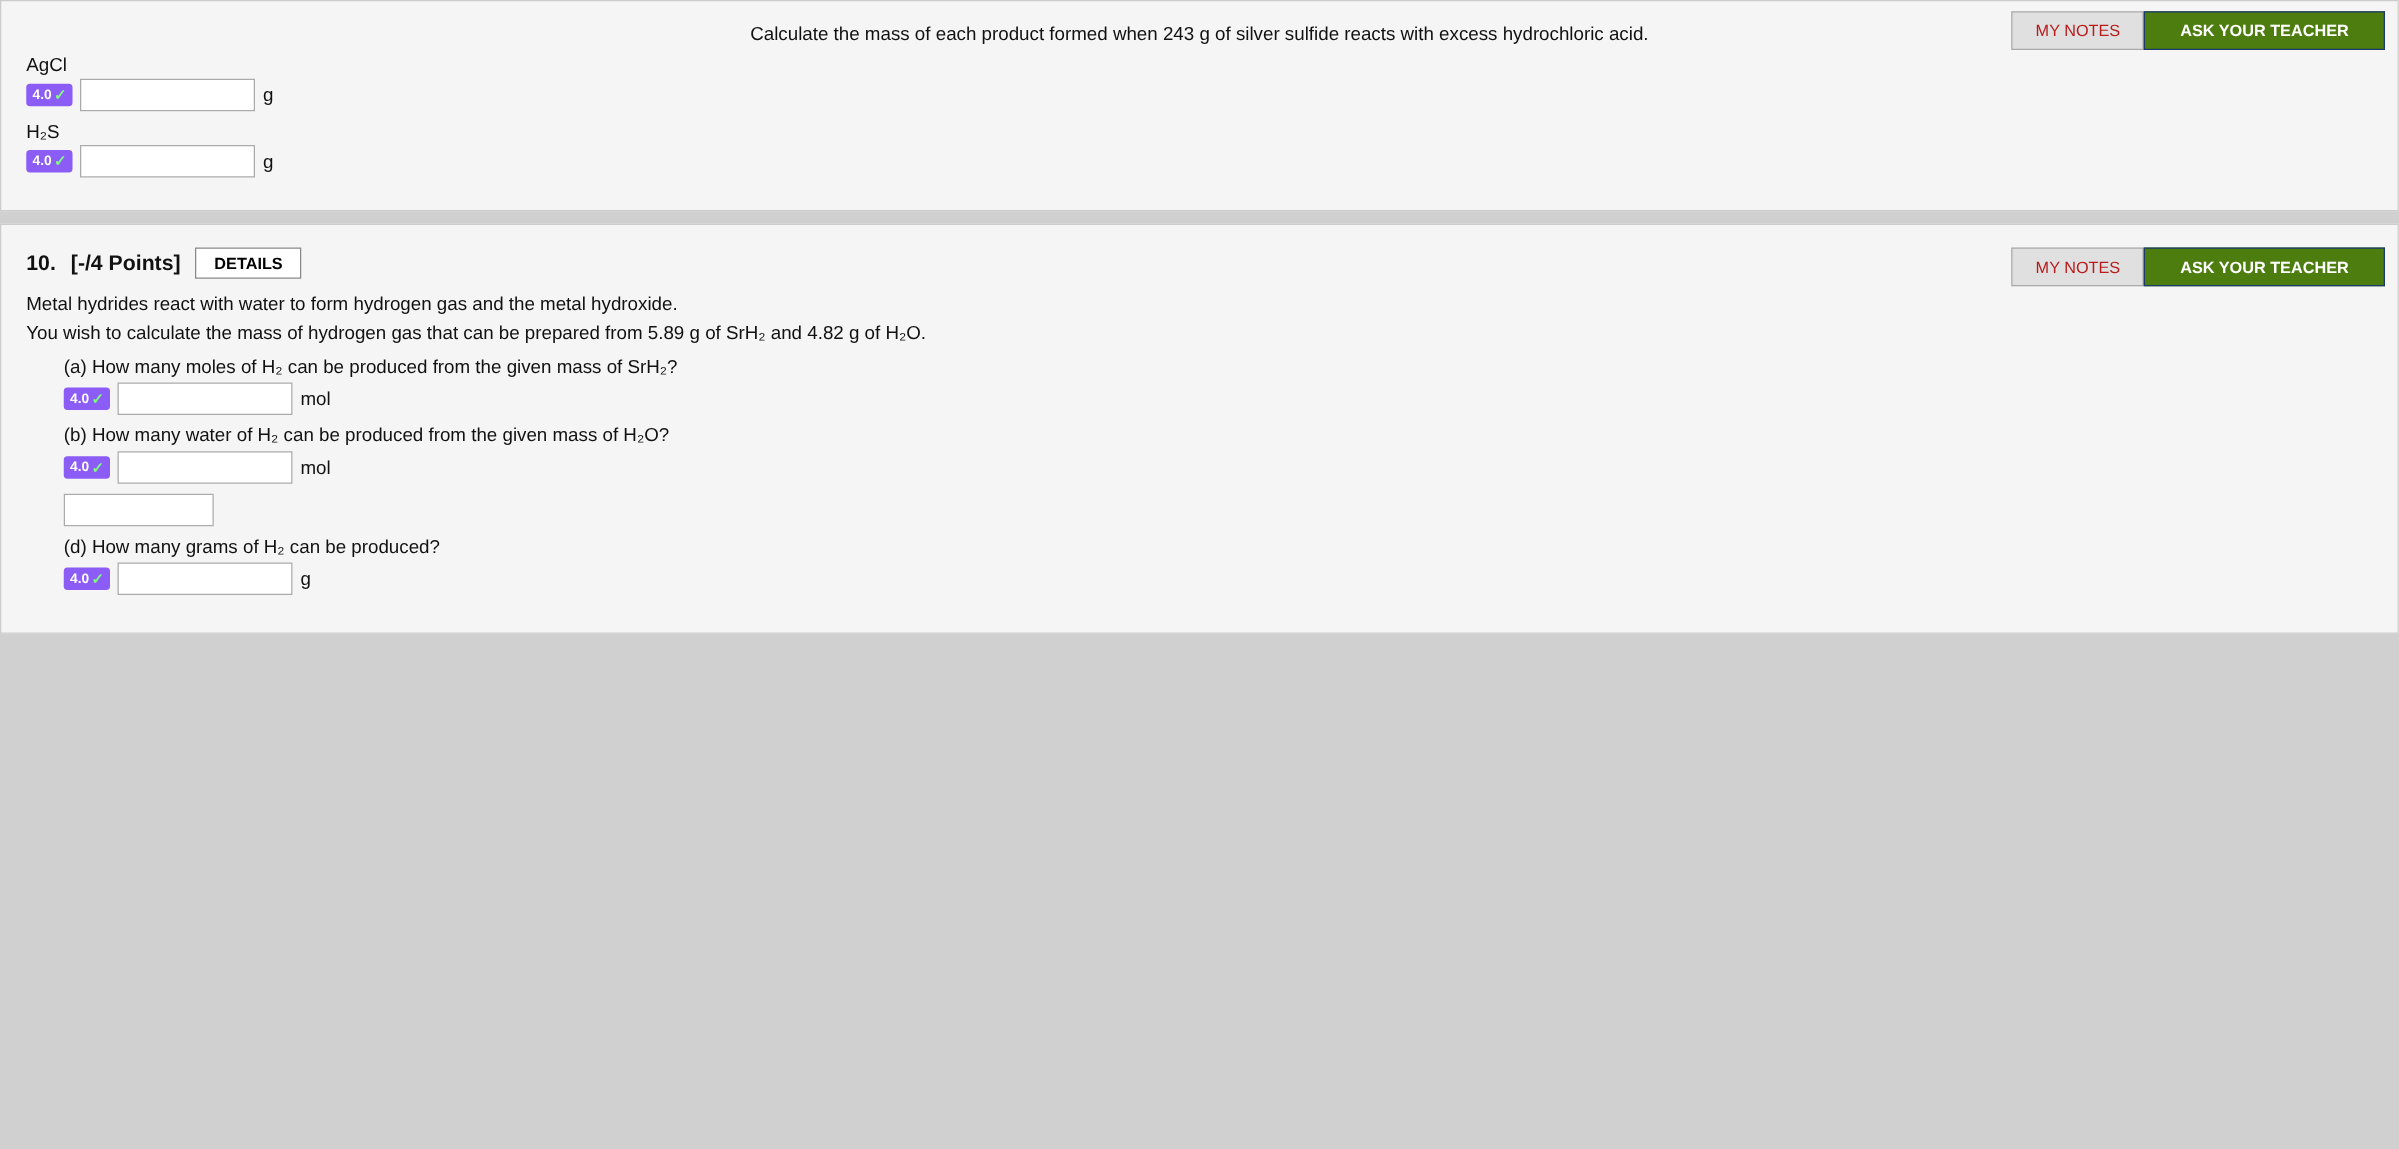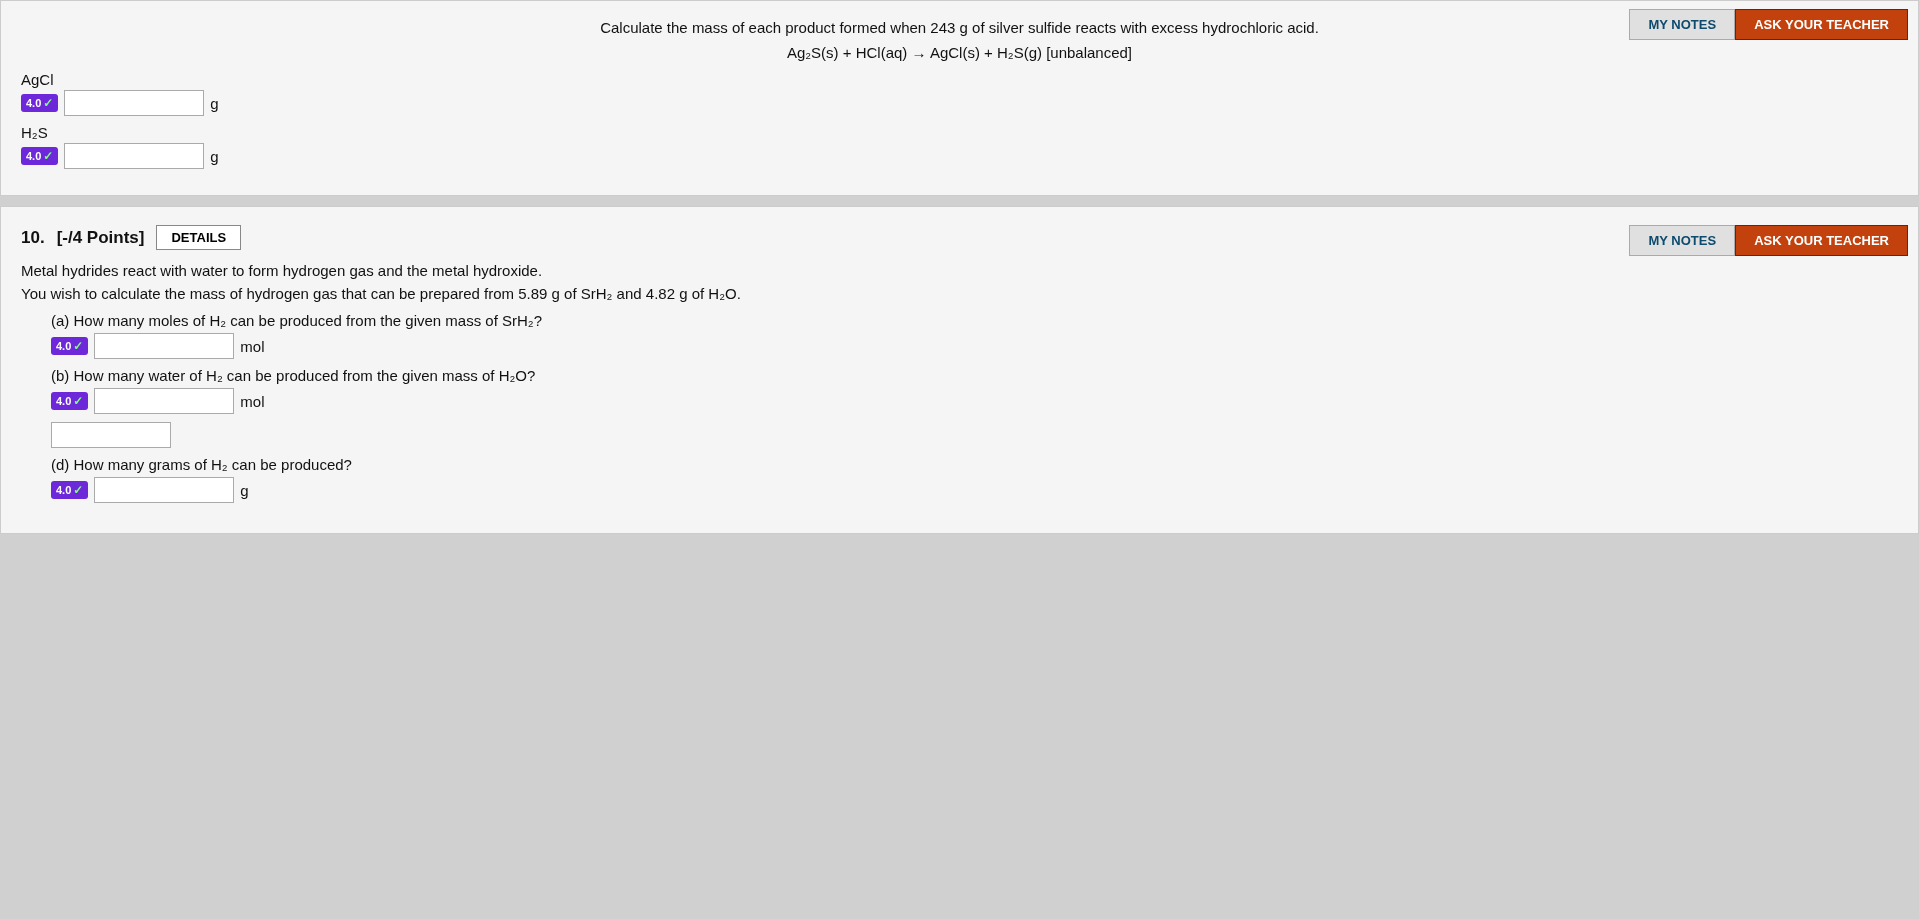--- a/index.html
+++ b/index.html
@@ -35,9 +35,9 @@
       border: 1px solid #aaa;
       padding: 7px 18px;
       font-size: 13px;
-      font-weight: bold;
+      font-weight: normal;
       cursor: pointer;
-      color: #0c4a6e;
+      color: #b91c1c;
     }
     .btn-ask-teacher {
       background: #c2410c;

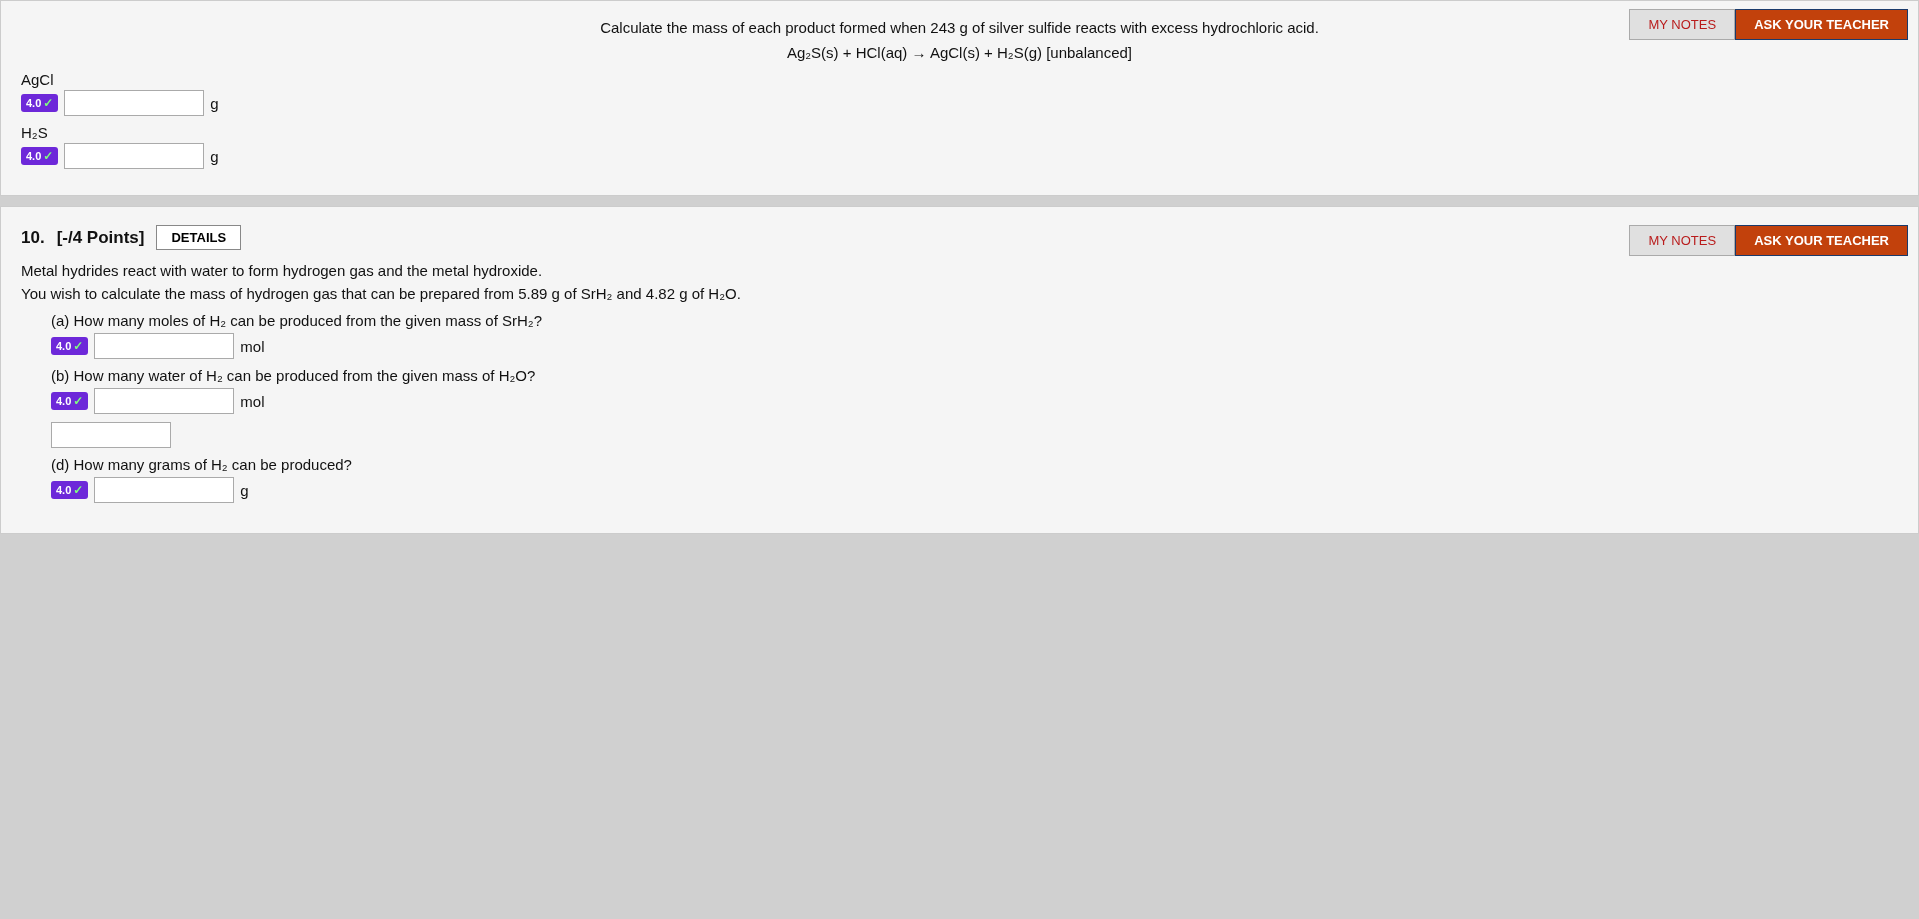--- a/index.html
+++ b/index.html
@@ -40,9 +40,9 @@
       color: #b91c1c;
     }
     .btn-ask-teacher {
-      background: #c2410c;
+      background: #4d7c0f;
       border: 1px solid #1a3a6b;
-      padding: 7px 18px;
+      padding: 7px 28px;
       font-size: 13px;
       font-weight: bold;
       cursor: pointer;

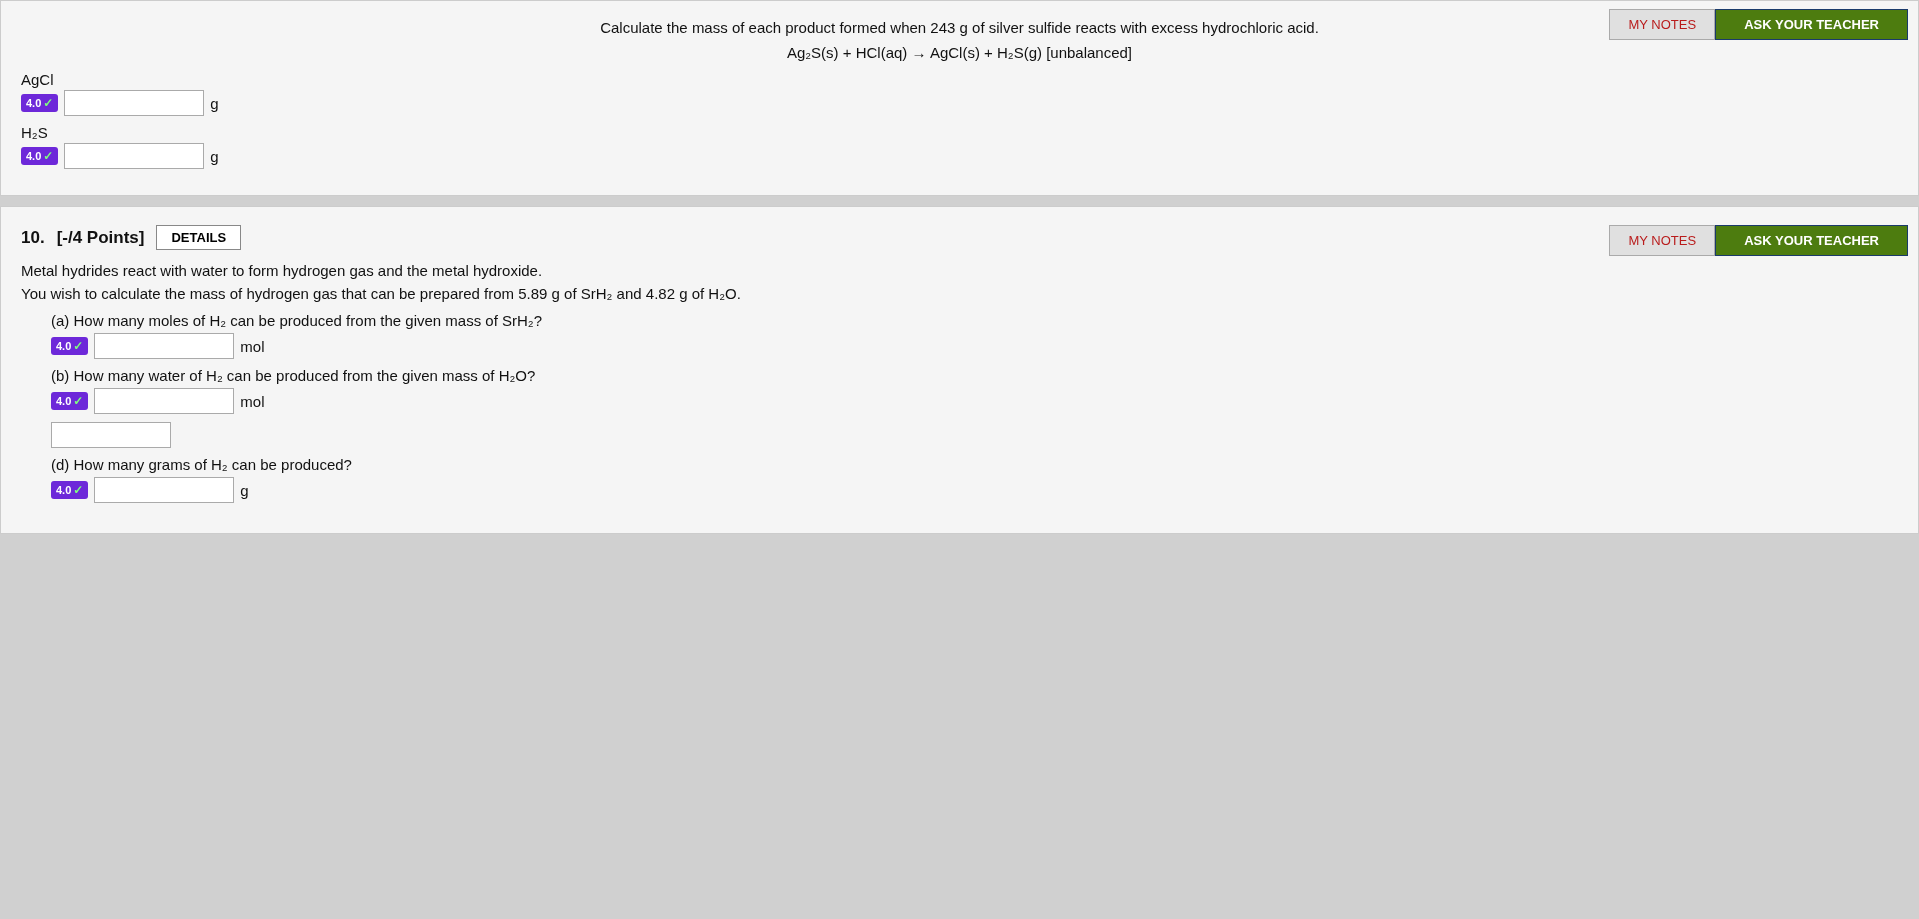--- a/index.html
+++ b/index.html
@@ -178,7 +178,6 @@
     </div>
 
     <div class="question-problem-text">Calculate the mass of each product formed when 243 g of silver sulfide reacts with excess hydrochloric acid.</div>
-    <div class="equation-center">Ag₂S(s) + HCl(aq) → AgCl(s) + H₂S(g) [unbalanced]</div>
 
     <div class="agcl-label">AgCl</div>
     <div class="input-row">

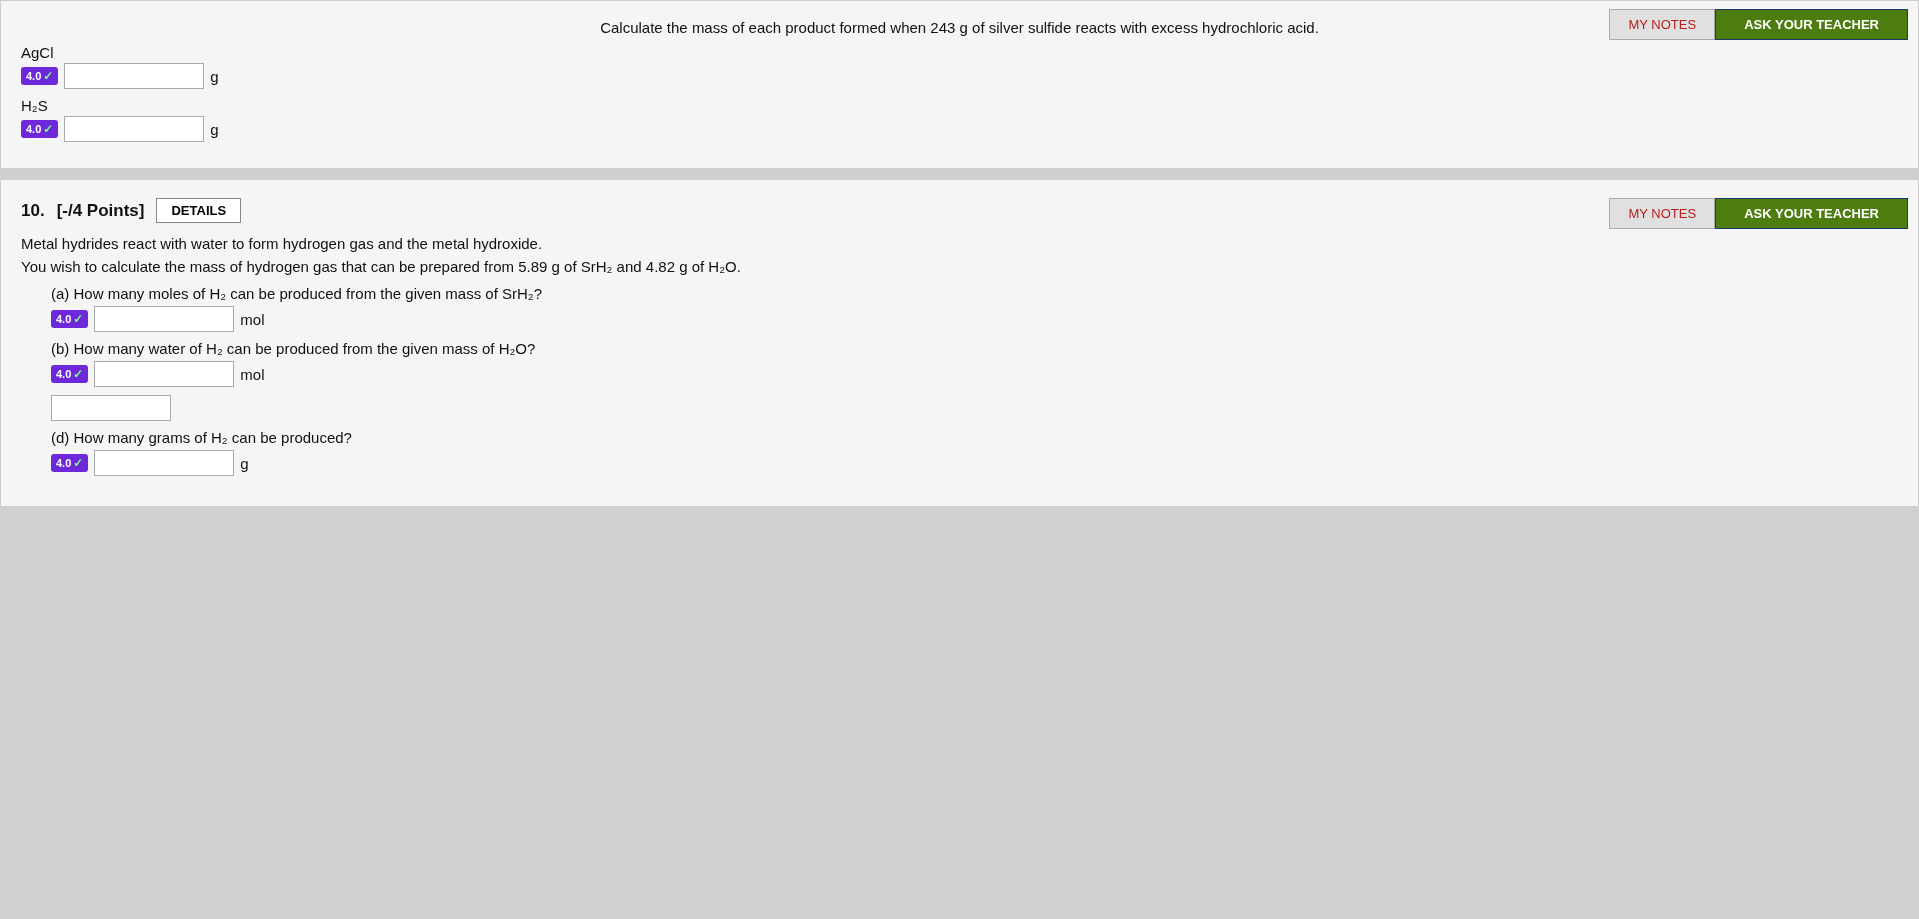--- a/index.html
+++ b/index.html
@@ -70,7 +70,7 @@
       margin-bottom: 8px;
     }
     .sigfig-badge {
-      background: #6d28d9;
+      background: #8b5cf6;
       color: #fff;
       border-radius: 3px;
       font-size: 11px;

